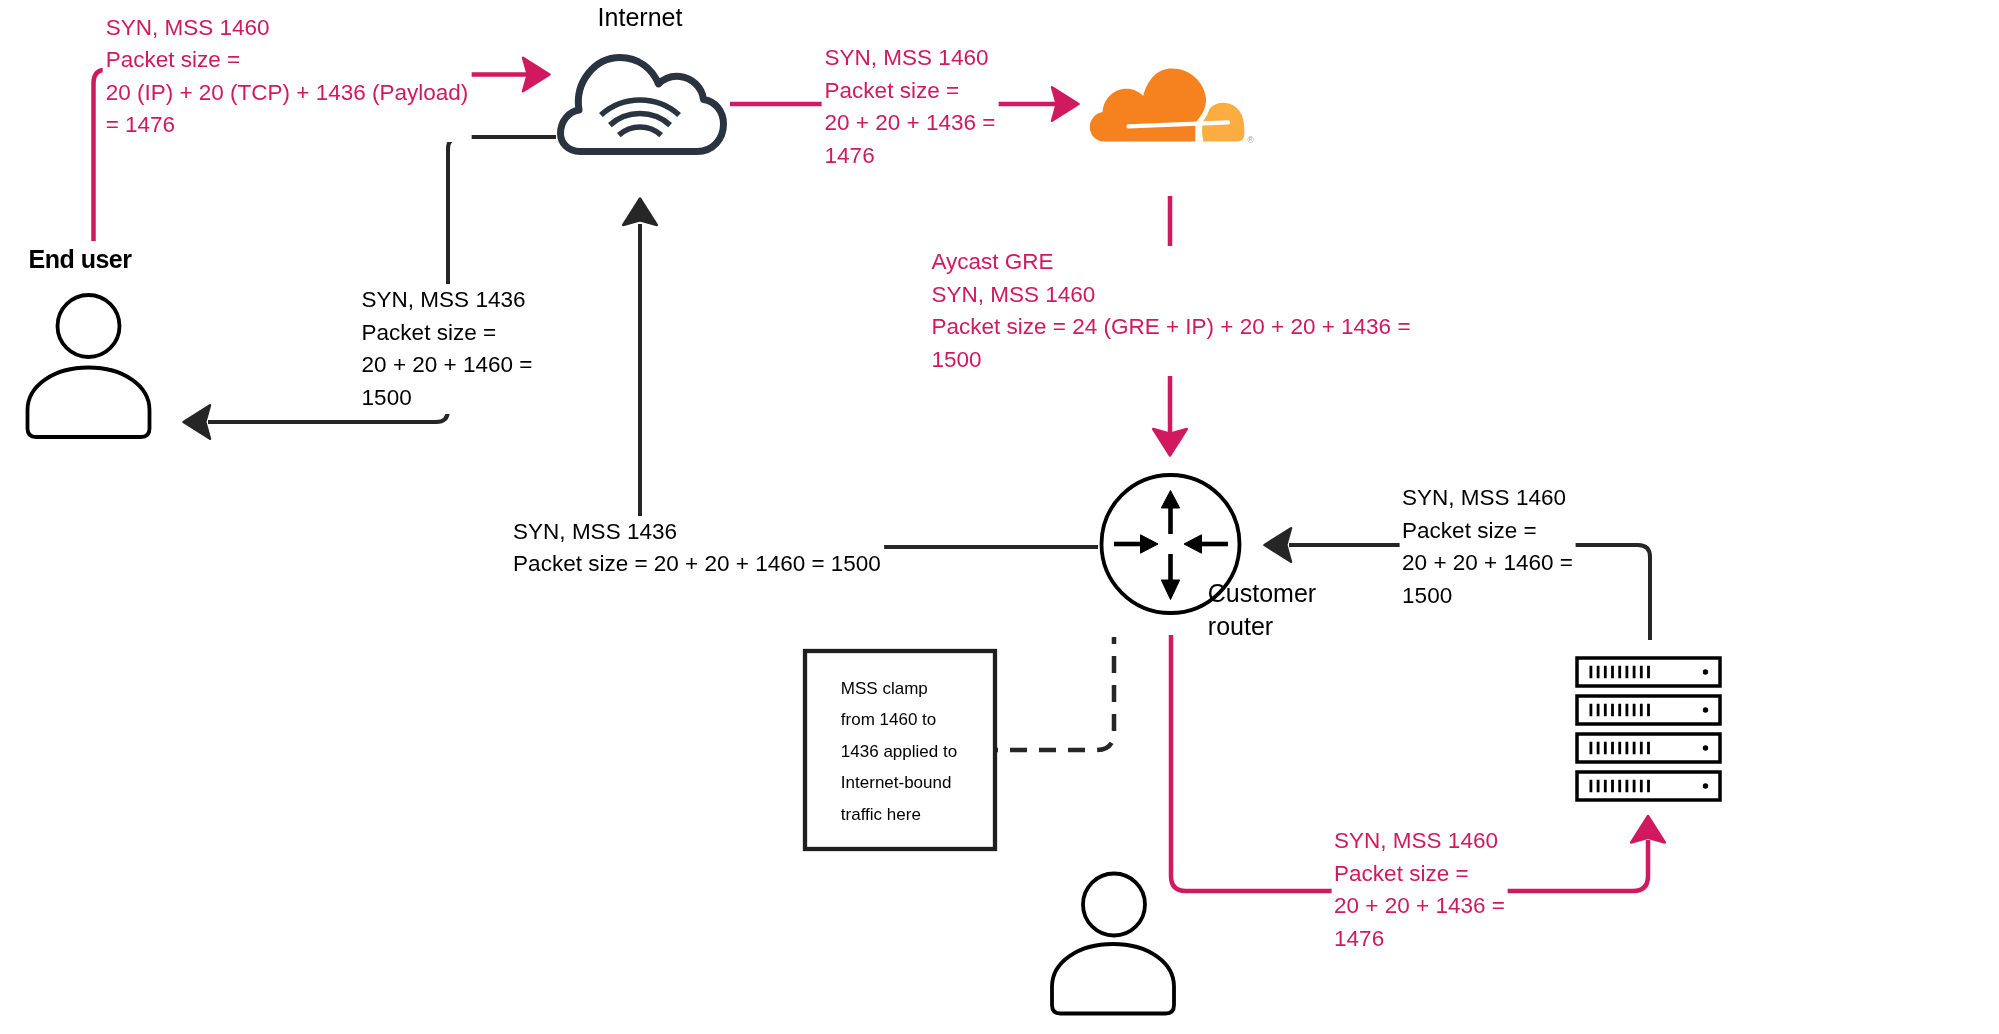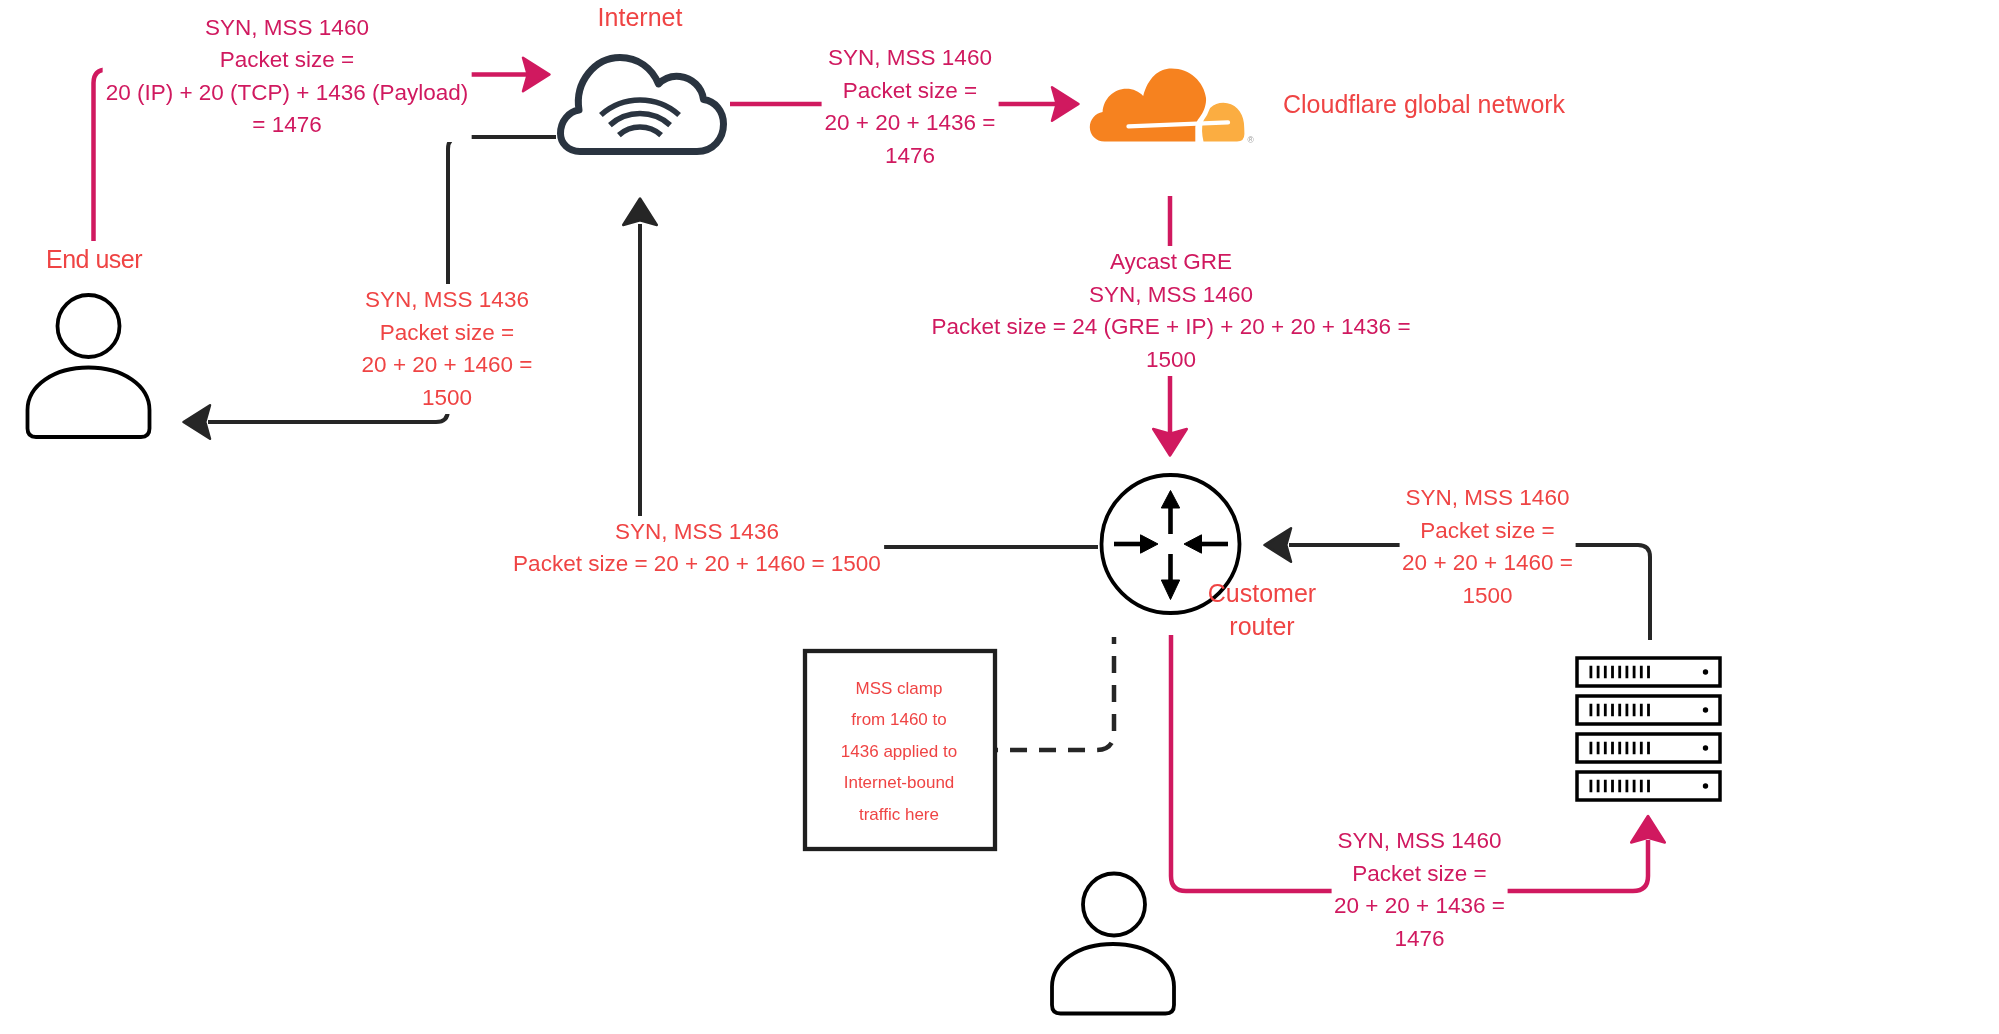--- a/index.html
+++ b/index.html
@@ -7,7 +7,7 @@
     font-family:"Liberation Sans", sans-serif;}
   svg{position:absolute;left:0;top:0;}
   .lbl{position:absolute;white-space:nowrap;font-size:22.5px;line-height:32.5px;
-    text-align:center;transform:translateX(-50%);}
+    transform:translateX(-50%);}
   .icn{font-size:25px;line-height:33px;}
   .pink{color:#d0195f;}
   .dark{color:#ef4444;}

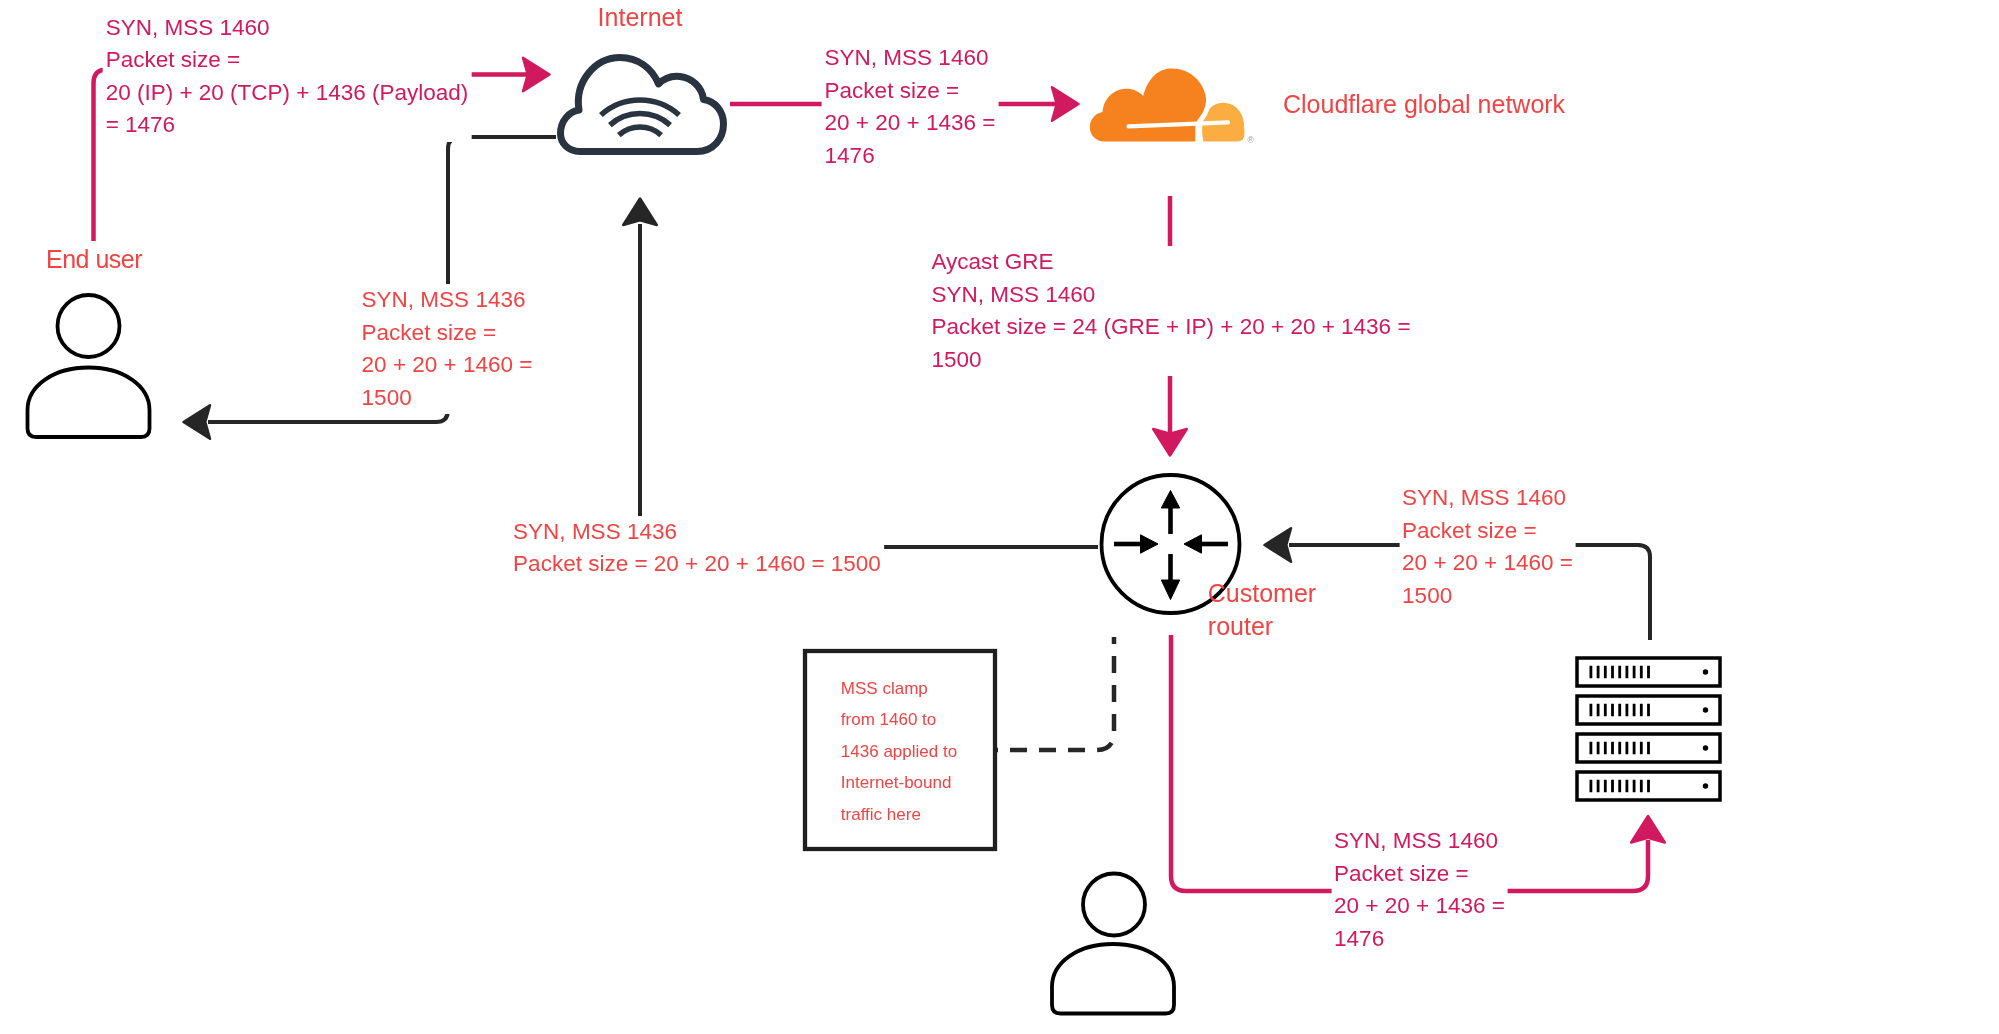--- a/index.html
+++ b/index.html
@@ -10,7 +10,7 @@
     transform:translateX(-50%);}
   .icn{font-size:25px;line-height:33px;}
   .pink{color:#d0195f;}
-  .dark{color:#ef4444;}
+  .dark{color:#000000;}
   .bg{background:#ffffff;padding:0 3px;}
   b{font-weight:normal;}
 </style>

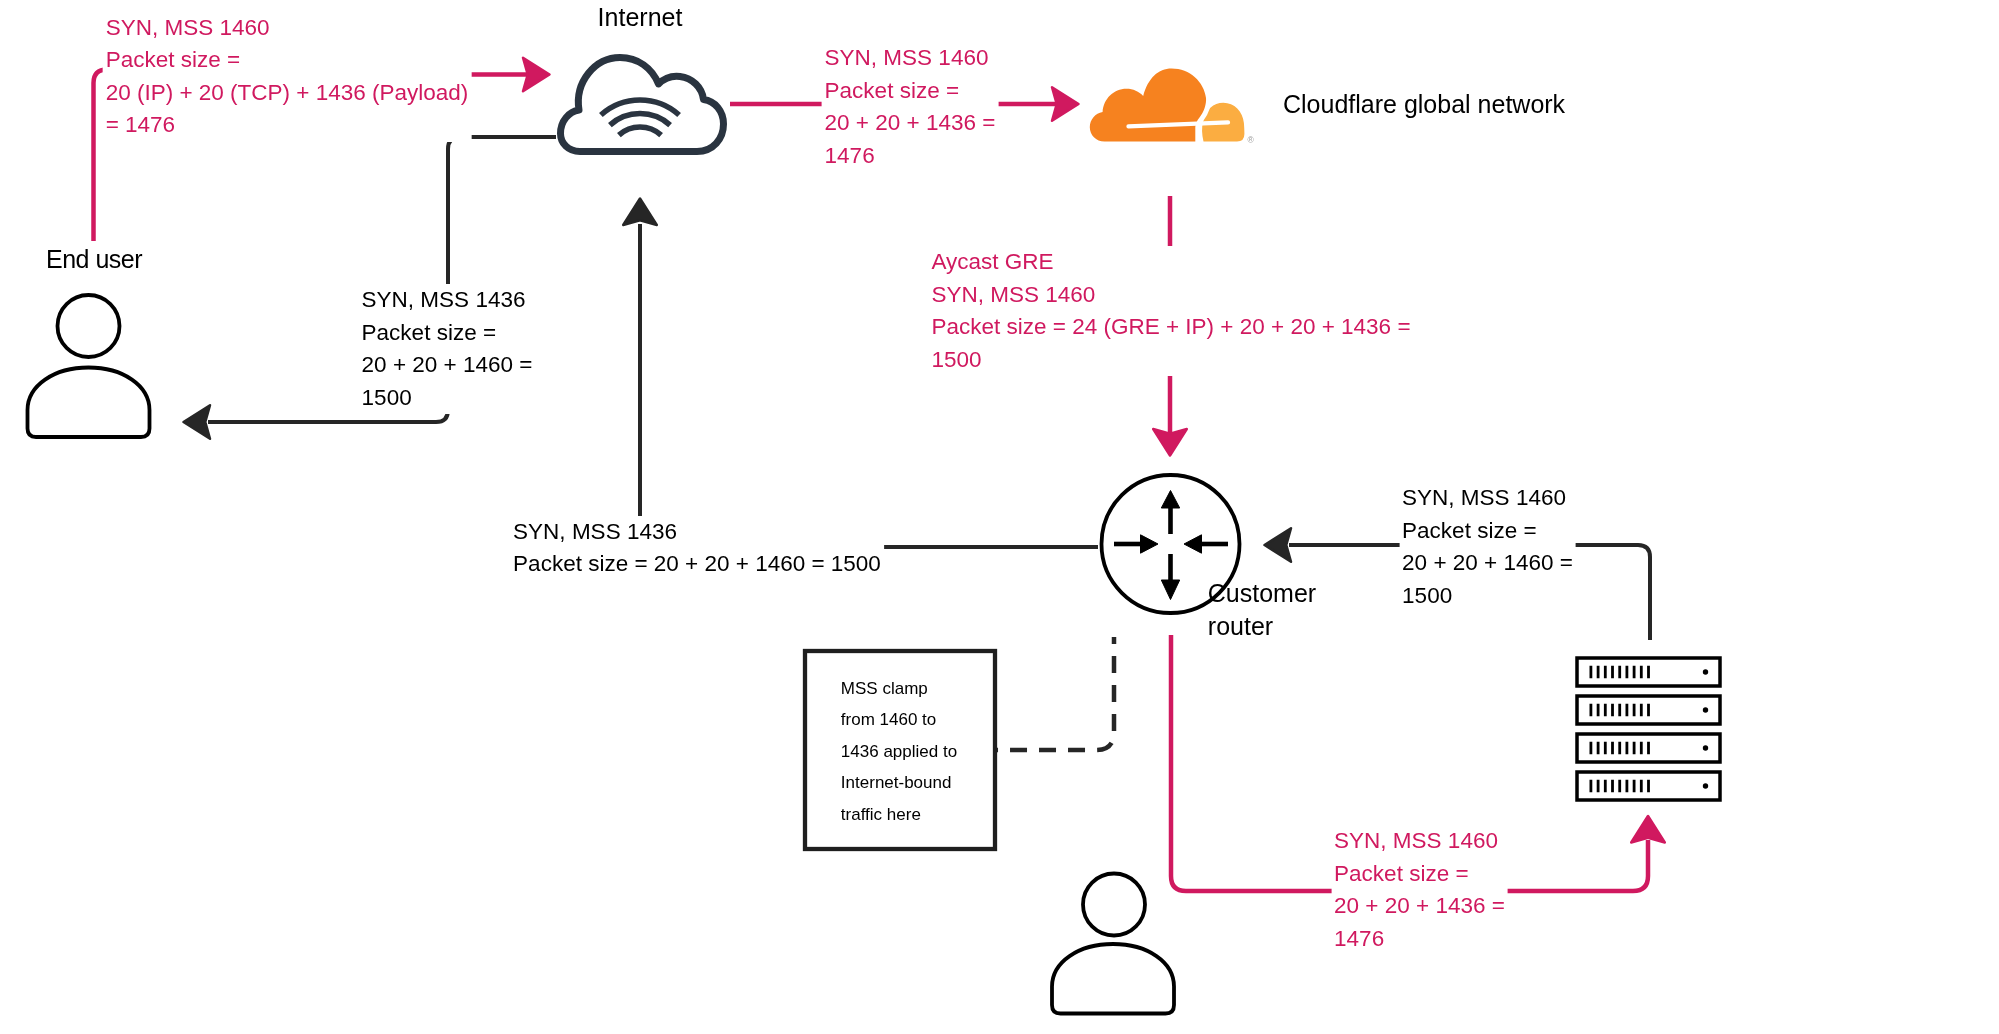--- a/index.html
+++ b/index.html
@@ -135,7 +135,6 @@
 <div class="lbl dark icn" style="left:640px;top:0.5px;">Internet</div>
 <div class="lbl pink bg" style="left:287px;top:11.5px;">SYN, MSS 1460<br>Packet size =<br>20 (IP) + 20 (TCP) + <b>1436</b> (Payload)<br>= 1476</div>
 <div class="lbl pink bg" style="left:910px;top:42px;">SYN, MSS 1460<br>Packet size =<br>20 + 20 + <b>1436</b> =<br>1476</div>
-<div class="lbl dark icn" style="left:1283px;top:88px;transform:none;">Cloudflare global network</div>
 <div class="lbl pink bg" style="left:1171px;top:246px;">Aycast GRE<br>SYN, MSS 1460<br>Packet size = 24 (GRE + IP) + 20 + 20 + <b>1436</b> =<br>1500</div>
 <div class="lbl dark bg" style="left:447px;top:284px;">SYN, MSS <b>1436</b><br>Packet size =<br>20 + 20 + 1460 =<br>1500</div>
 <div class="lbl dark icn" style="left:94px;top:242.5px;letter-spacing:-0.5px;">End user</div>

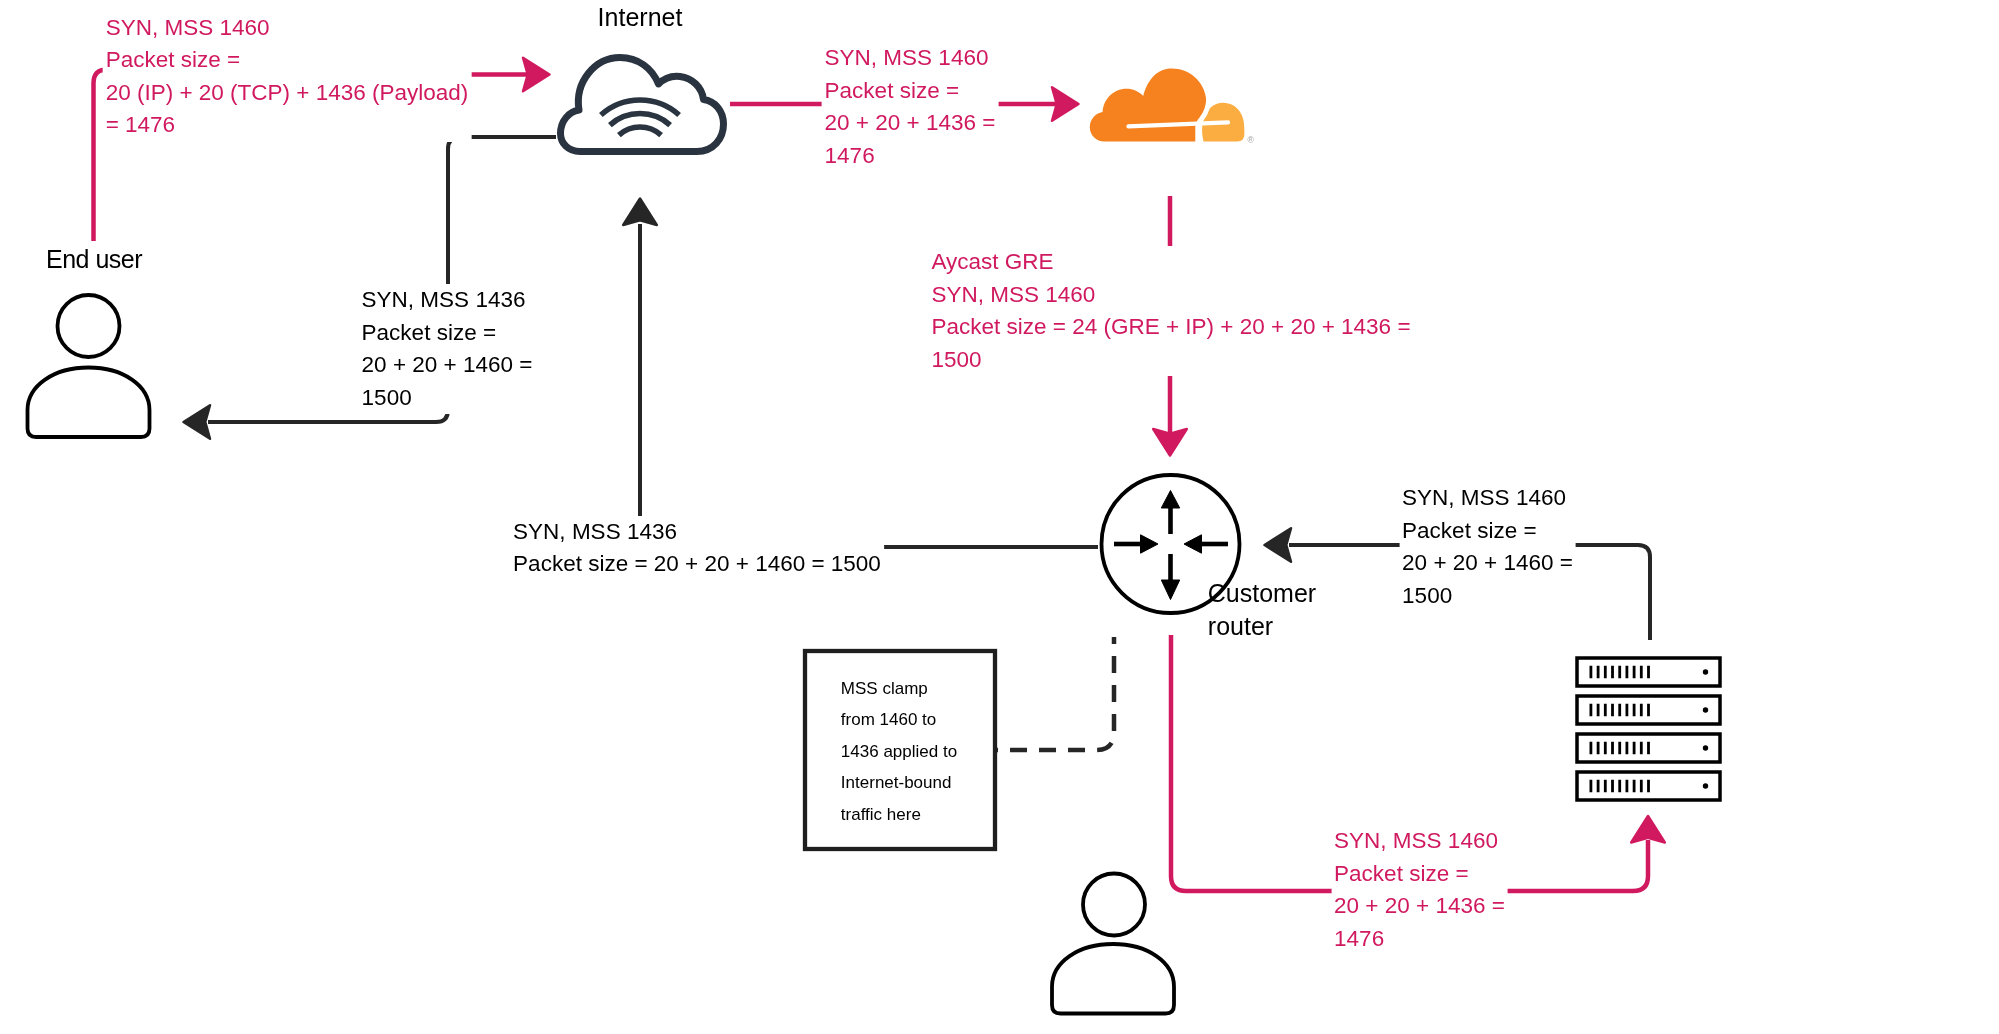--- a/index.html
+++ b/index.html
@@ -137,7 +137,7 @@
 <div class="lbl pink bg" style="left:910px;top:42px;">SYN, MSS 1460<br>Packet size =<br>20 + 20 + <b>1436</b> =<br>1476</div>
 <div class="lbl pink bg" style="left:1171px;top:246px;">Aycast GRE<br>SYN, MSS 1460<br>Packet size = 24 (GRE + IP) + 20 + 20 + <b>1436</b> =<br>1500</div>
 <div class="lbl dark bg" style="left:447px;top:284px;">SYN, MSS <b>1436</b><br>Packet size =<br>20 + 20 + 1460 =<br>1500</div>
-<div class="lbl dark icn" style="left:94px;top:242.5px;letter-spacing:-0.5px;">End user</div>
+<div class="lbl dark icn" style="left:80px;top:242.5px;letter-spacing:-0.5px;font-weight:bold;">End user</div>
 <div class="lbl dark bg" style="left:697px;top:515.5px;">SYN, MSS <b>1436</b><br>Packet size = 20 + 20 + 1460 = 1500</div>
 <div class="lbl dark bg" style="left:1487.5px;top:482px;">SYN, MSS 1460<br>Packet size =<br>20 + 20 + 1460 =<br>1500</div>
 <div class="lbl dark icn" style="left:1262px;top:577px;">Customer<br>router</div>

